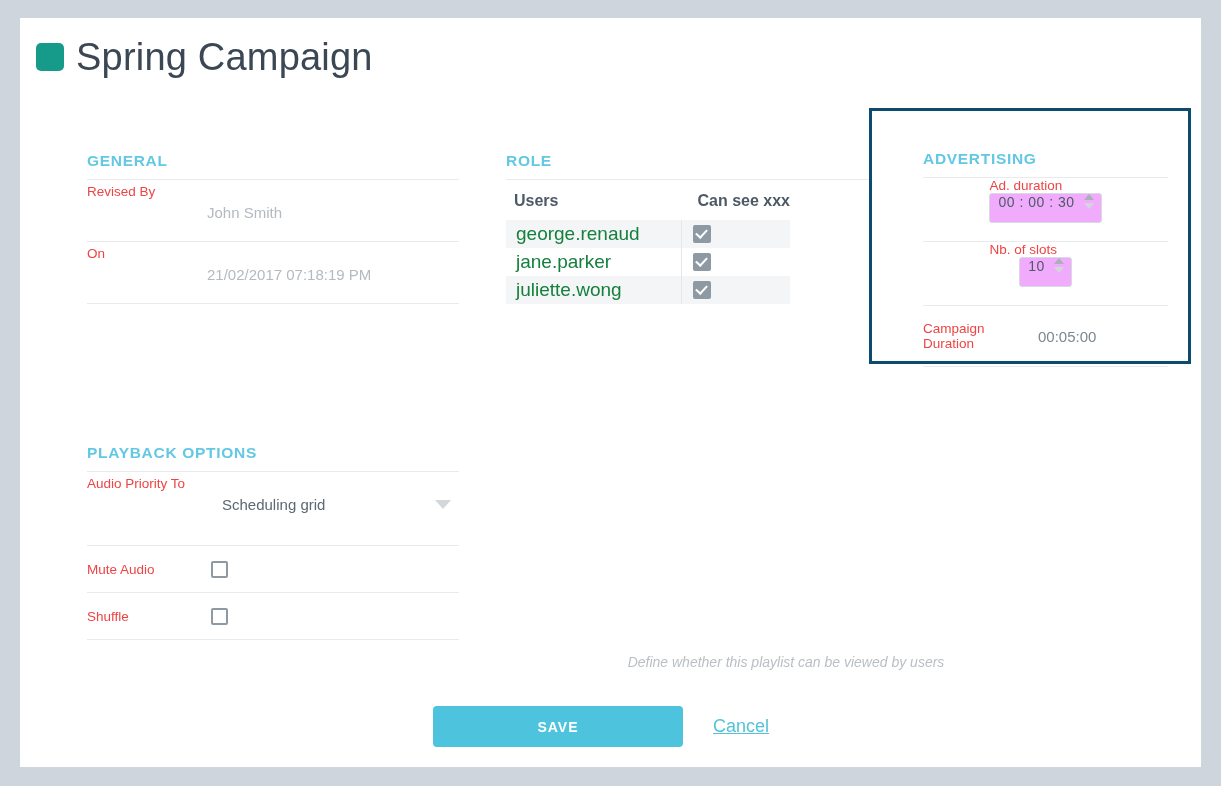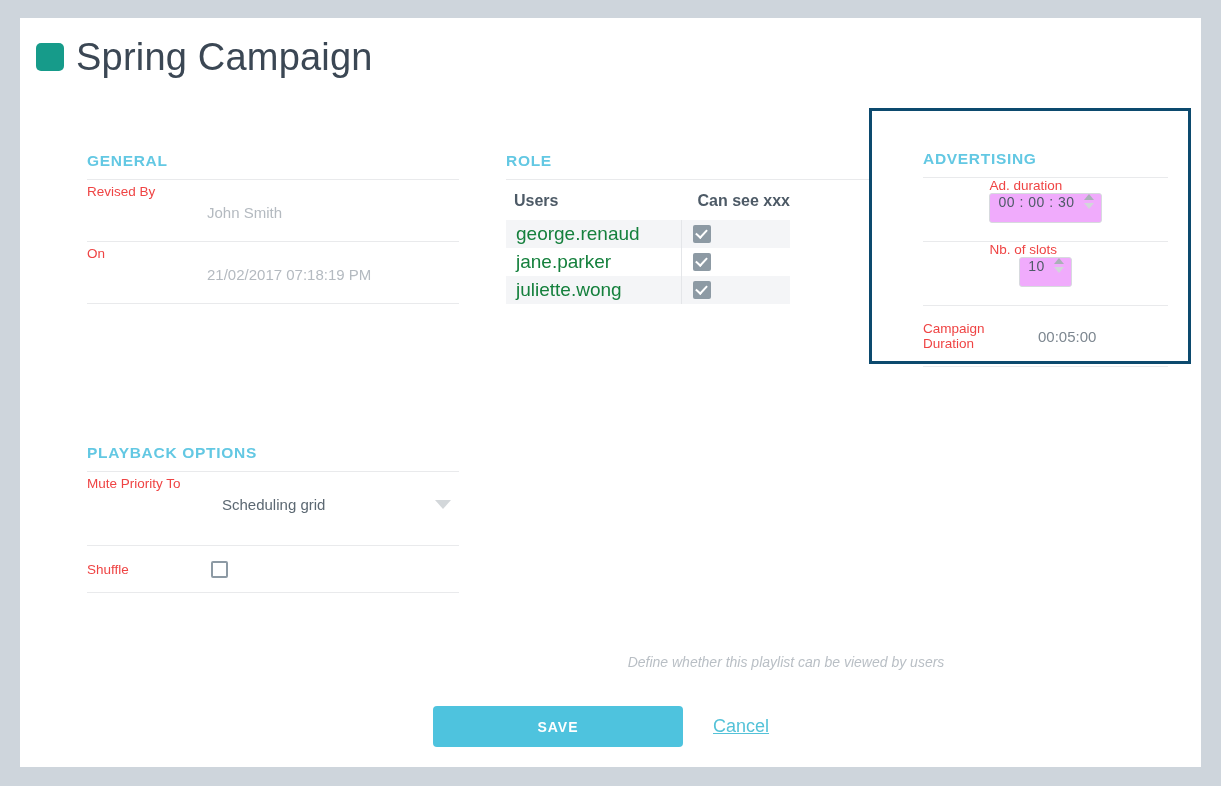--- a/index.html
+++ b/index.html
@@ -344,7 +344,7 @@
     <div class="rule"></div>
 
     <div class="row dd-row">
-      <div class="row-label">Mute Priority To</div>
+      <div class="row-label">Audio Priority To</div>
       <div class="dd-value">Scheduling grid</div>
       <div class="dd-arrow"></div>
     </div>

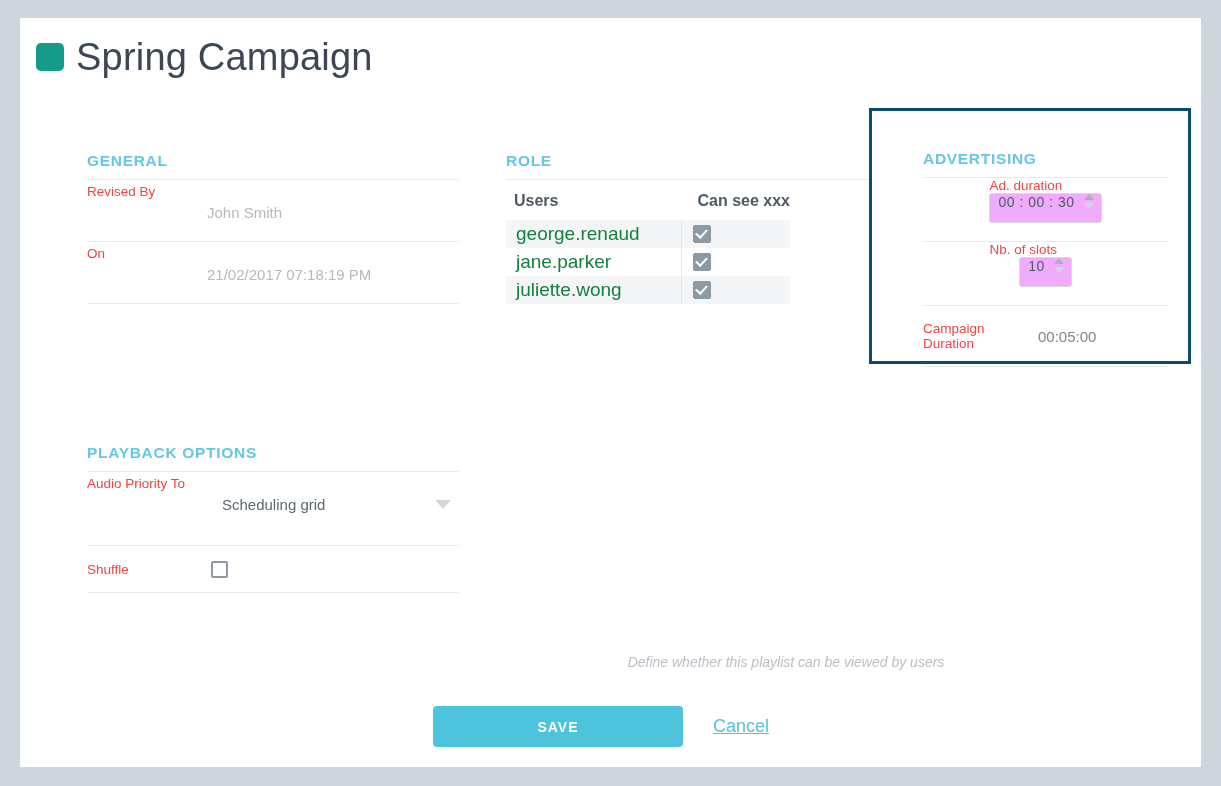--- a/index.html
+++ b/index.html
@@ -349,6 +349,10 @@
       <div class="dd-arrow"></div>
     </div>
 
+    <div class="row cb-row">
+      <div class="row-label">Mute Audio</div>
+      <div class="checkbox-empty"></div>
+    </div>
 
     <div class="row cb-row">
       <div class="row-label">Shuffle</div>

